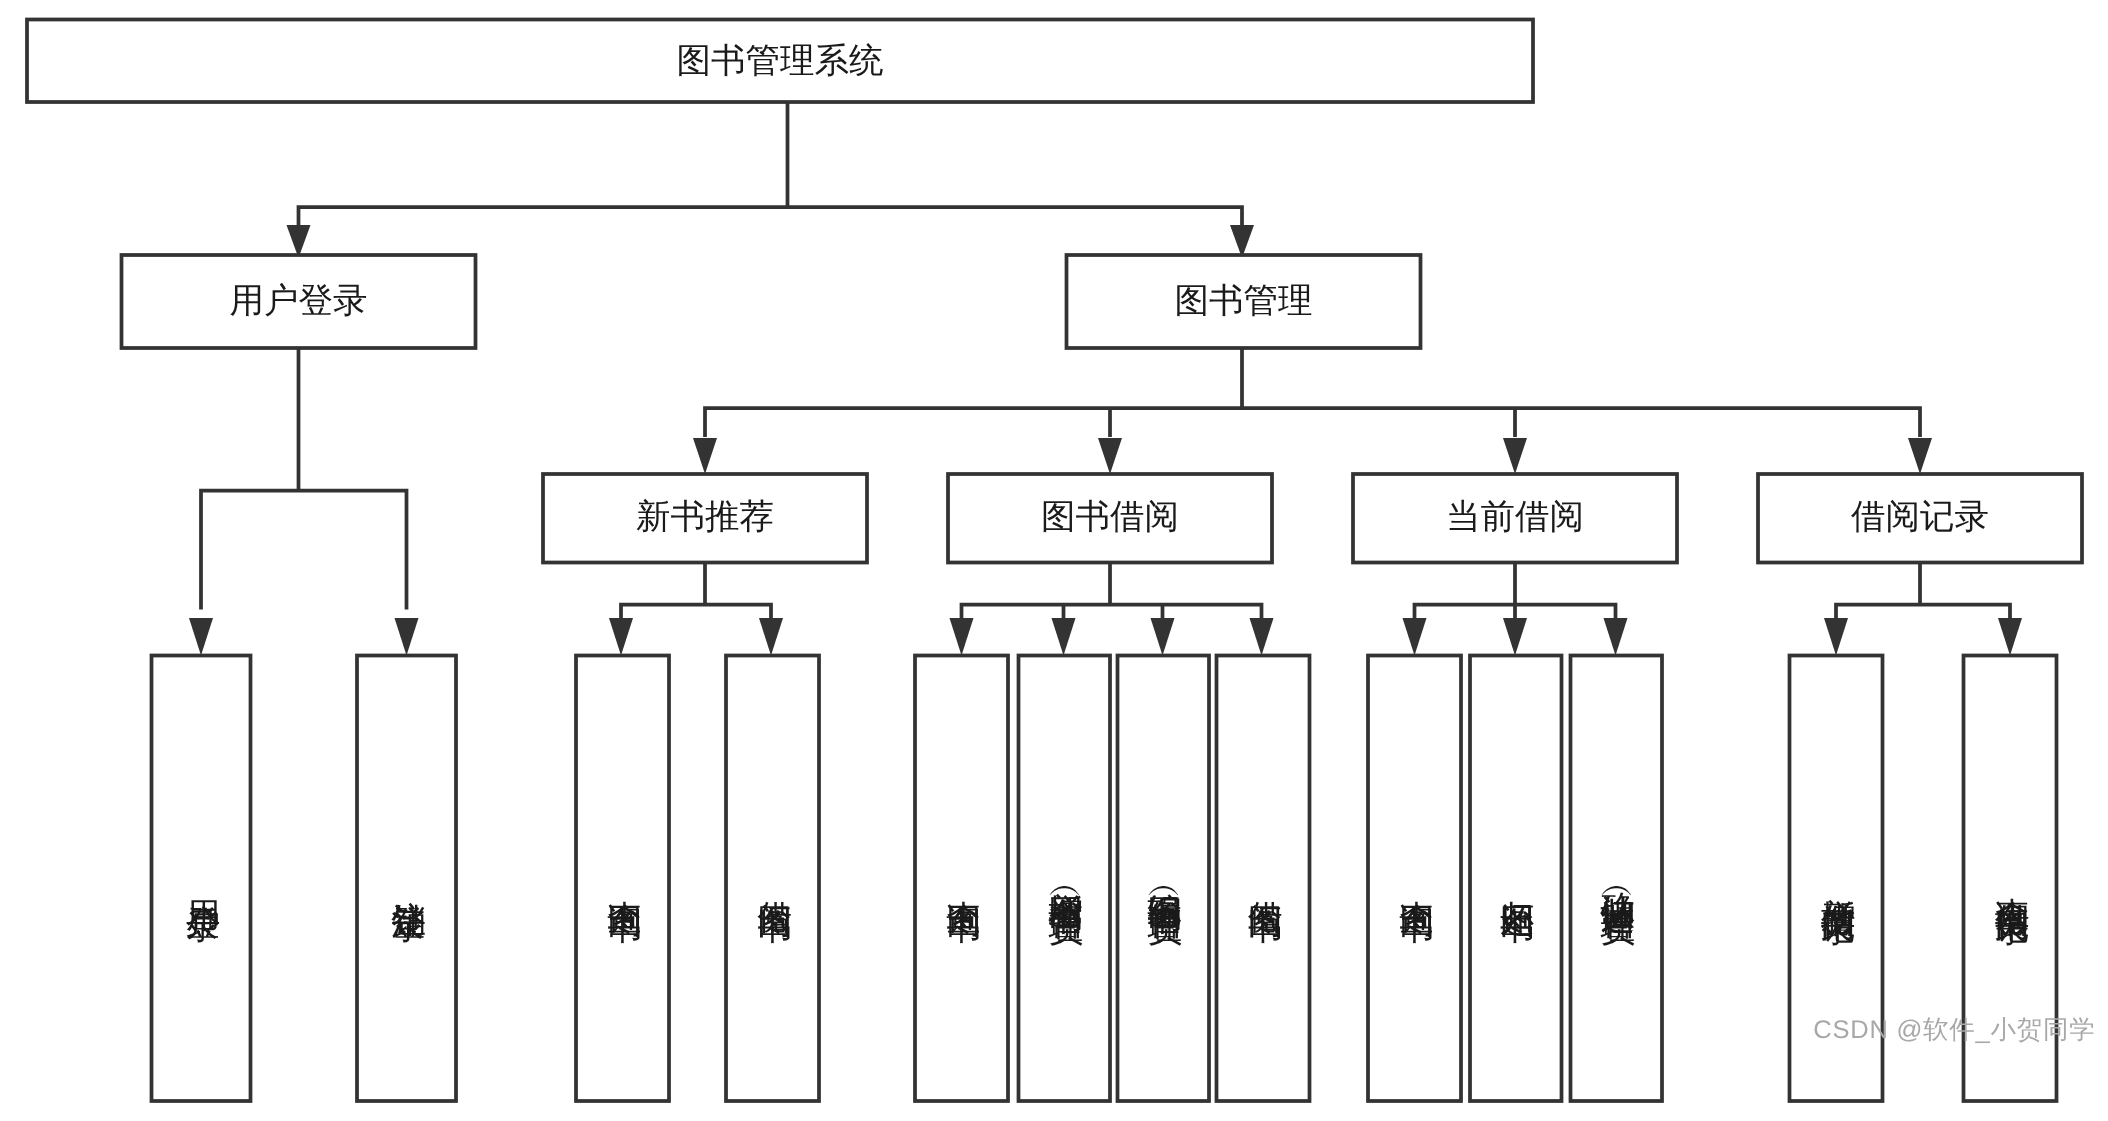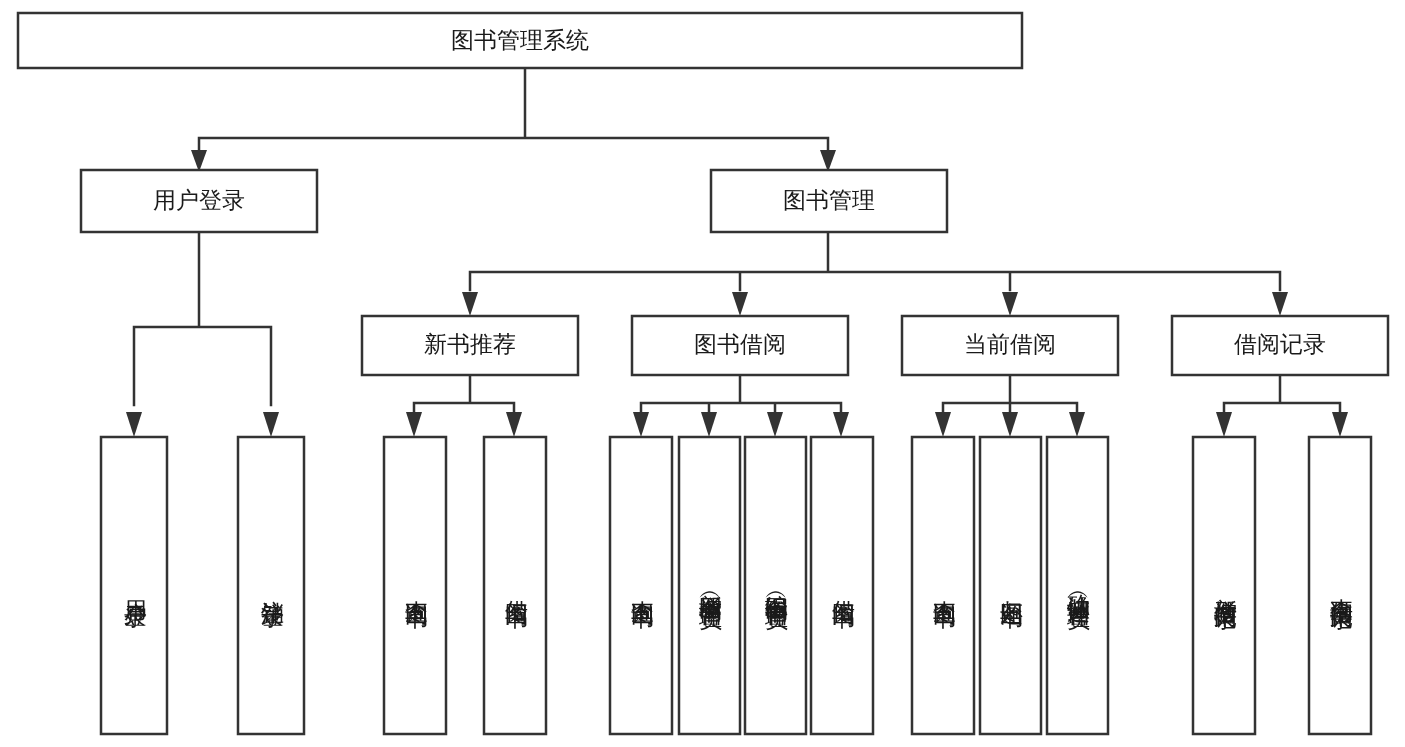--- a/index.html
+++ b/index.html
@@ -212,6 +212,7 @@
 
   </svg>
 
+  <div class="watermark">CSDN @软件_小贺同学</div>
 
 </div>
 

